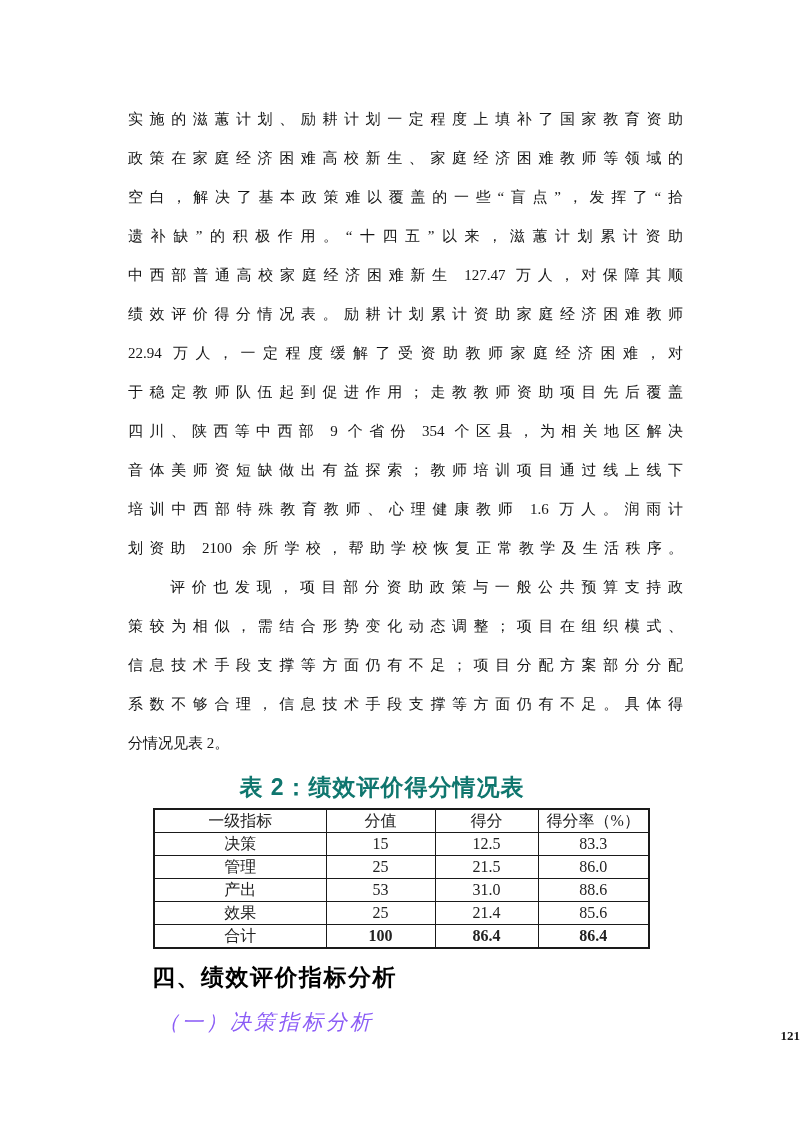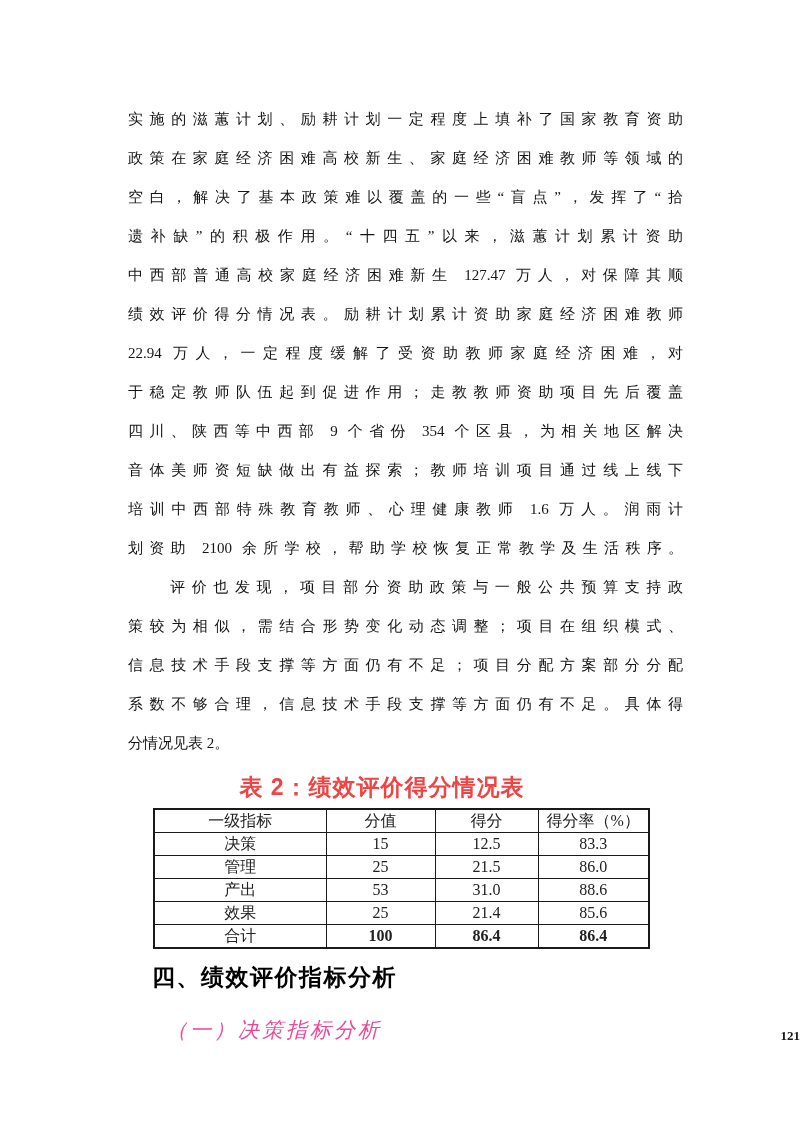--- a/index.html
+++ b/index.html
@@ -52,7 +52,7 @@
     font-weight: bold;
     font-size: 23px;
     letter-spacing: 1px;
-    color: #ef4444;
+    color: #0f766e;
   }
   
   .score-table {

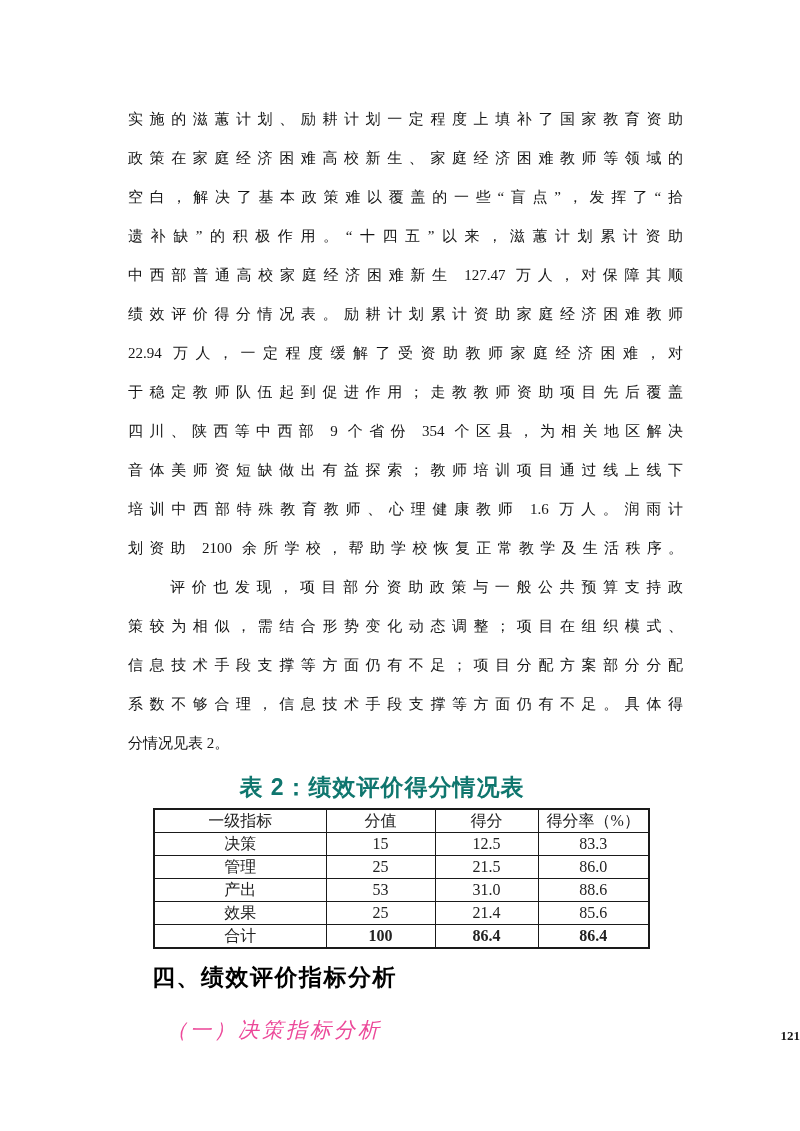--- a/index.html
+++ b/index.html
@@ -94,13 +94,13 @@
     position: absolute;
     left: 150px;
     top: 1000px;
-    margin: 16px;
+    margin: 8px;
     font-family: "Liberation Serif", serif;
     font-weight: normal;
     font-style: italic;
     font-size: 21px;
     letter-spacing: 3px;
-    color: #ec4899;
+    color: #8b5cf6;
   }
   .page-number {
     position: absolute;

